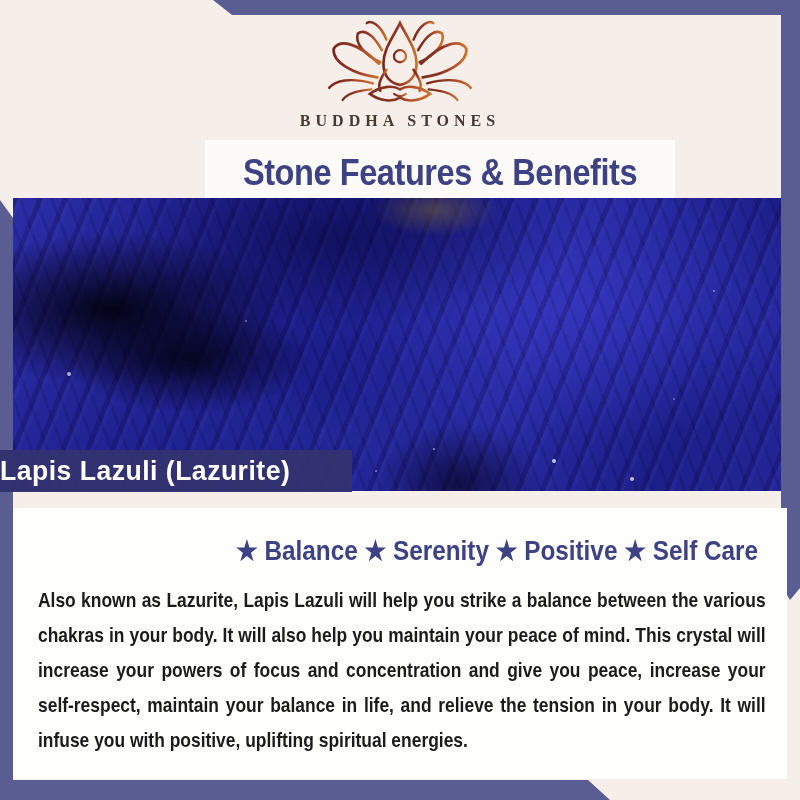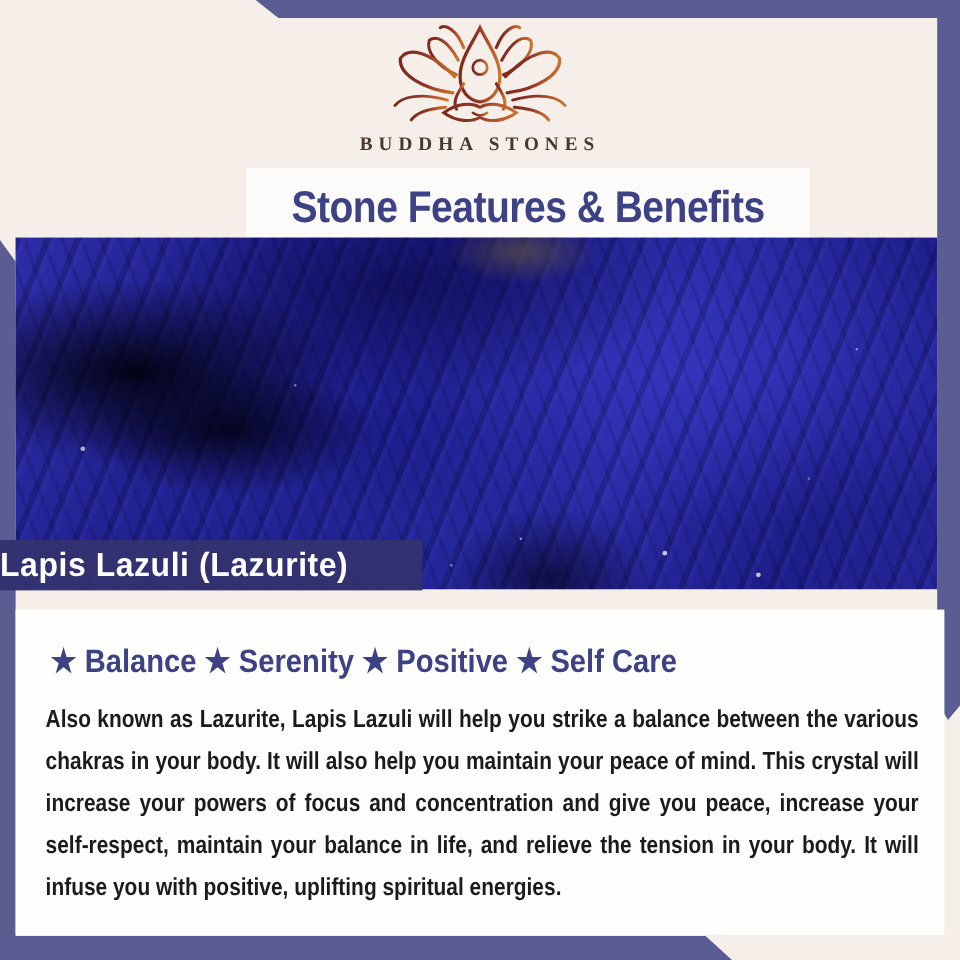--- a/index.html
+++ b/index.html
@@ -75,7 +75,7 @@
     position:absolute;left:13px;top:508px;width:774px;height:271px;
     background:#fefefd;
   }
-  .tags-row{display:flex;justify-content:flex-start;margin-top:27px;}
+  .tags-row{display:flex;justify-content:flex-end;margin-top:27px;}
   .tags-line{
     font-size:27px;font-weight:bold;color:#3d4285;white-space:nowrap;
     transform:scaleX(.9);

